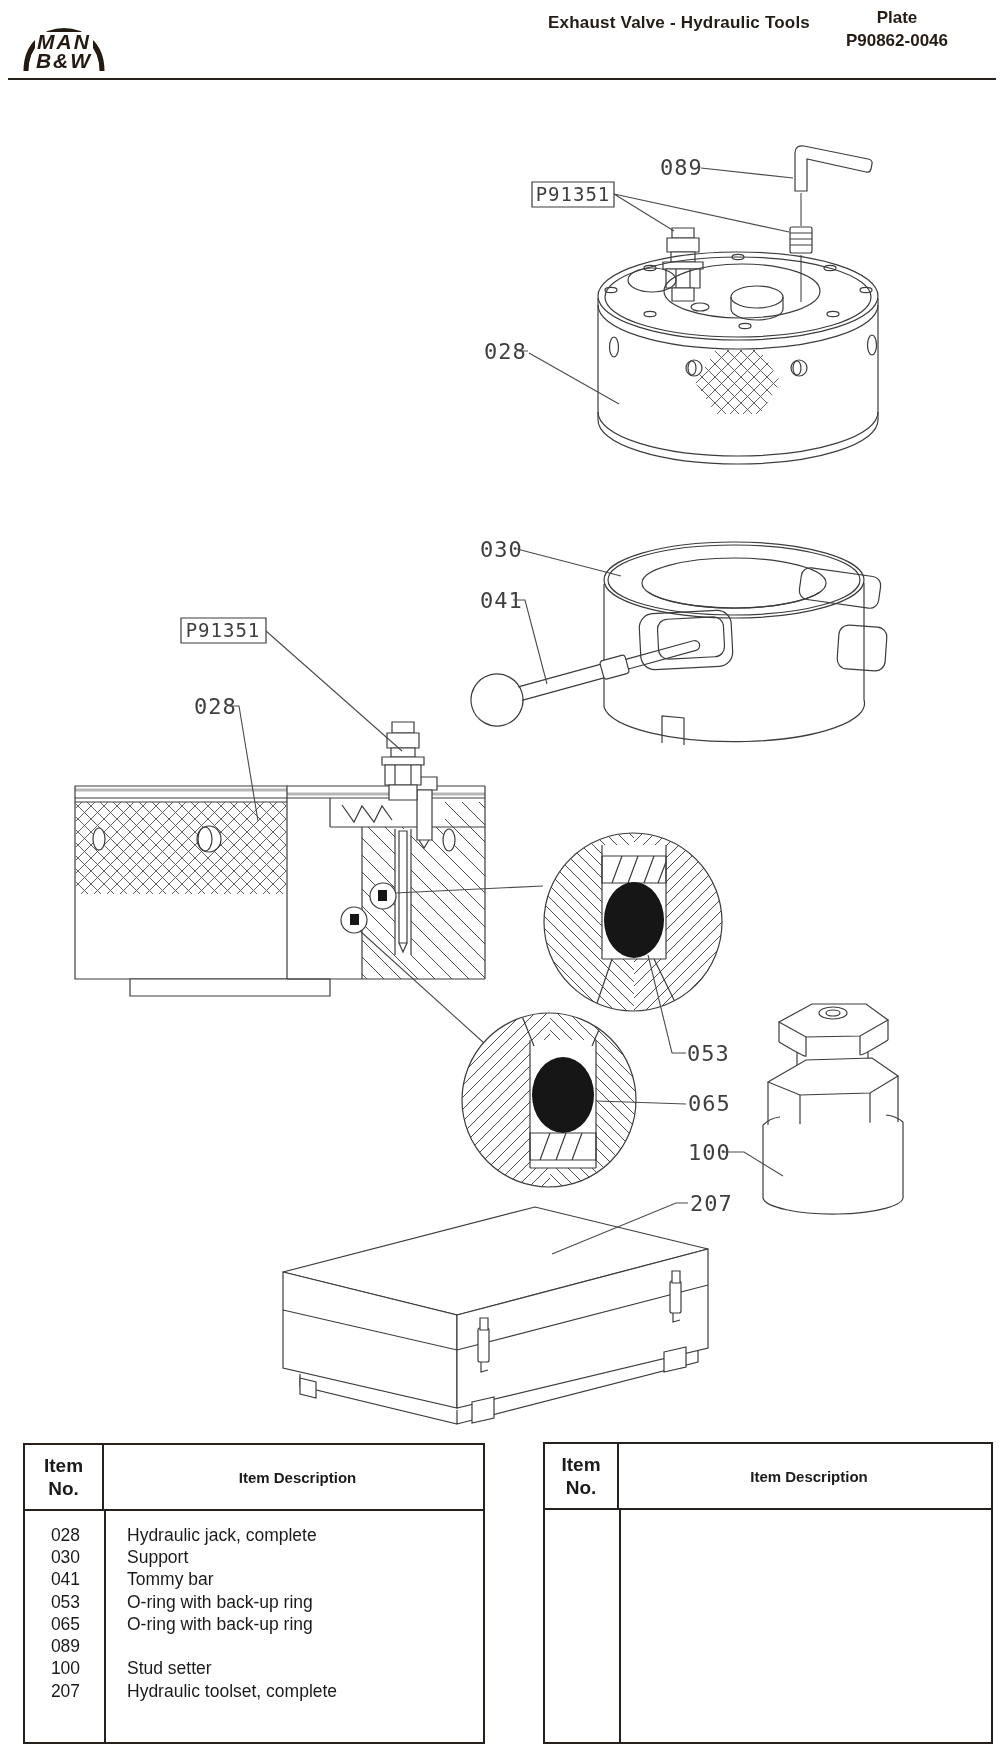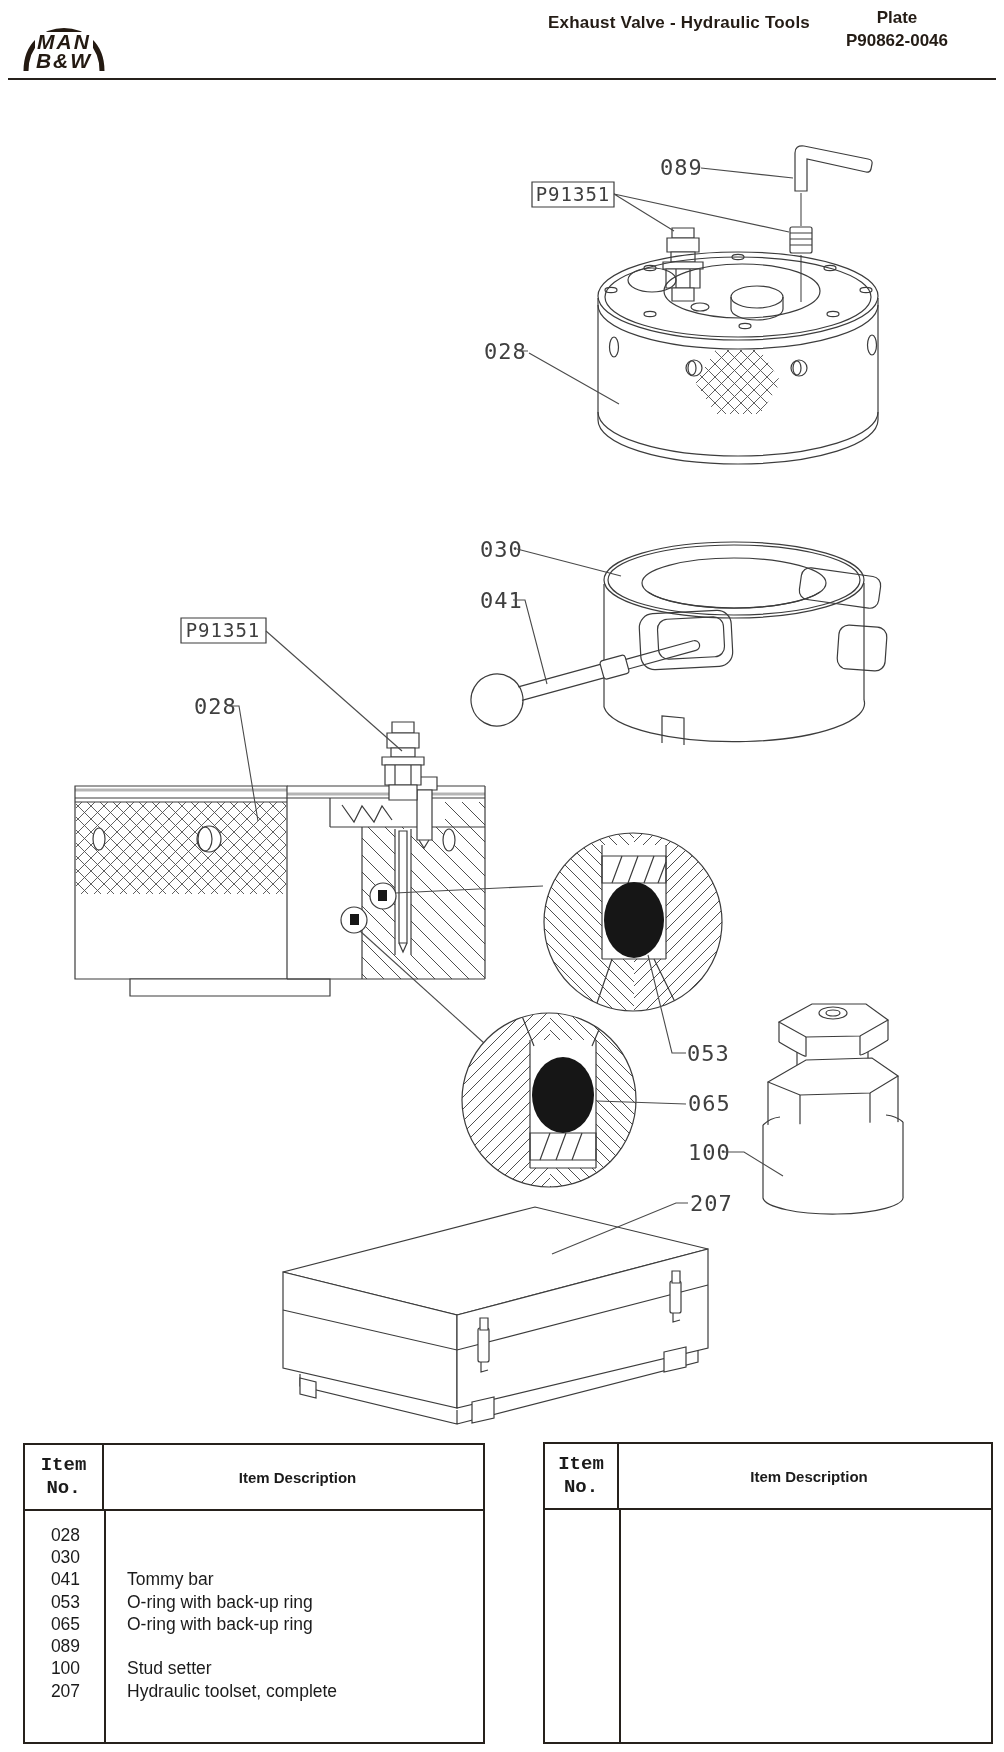--- a/index.html
+++ b/index.html
@@ -32,7 +32,7 @@
   .ptable{position:absolute;border:2px solid #26211c;background:#fff;box-sizing:border-box;}
   .thead{display:flex;height:64px;border-bottom:2px solid #26211c;}
   .th-no{display:flex;flex-direction:column;align-items:center;justify-content:center;
-         border-right:2px solid #26211c;font-weight:bold;font-size:19px;line-height:23px;box-sizing:border-box;font-family:Liberation Mono, monospace;}
+         border-right:2px solid #26211c;font-weight:bold;font-size:19px;line-height:23px;box-sizing:border-box;}
   .th-desc{flex:1;display:flex;align-items:center;justify-content:center;font-weight:bold;font-size:15px;padding-left:8px;}
   .tbody{position:relative;padding-top:13px;height:calc(100% - 77px);}
   .vline{position:absolute;top:0;bottom:0;width:2px;background:#26211c;}

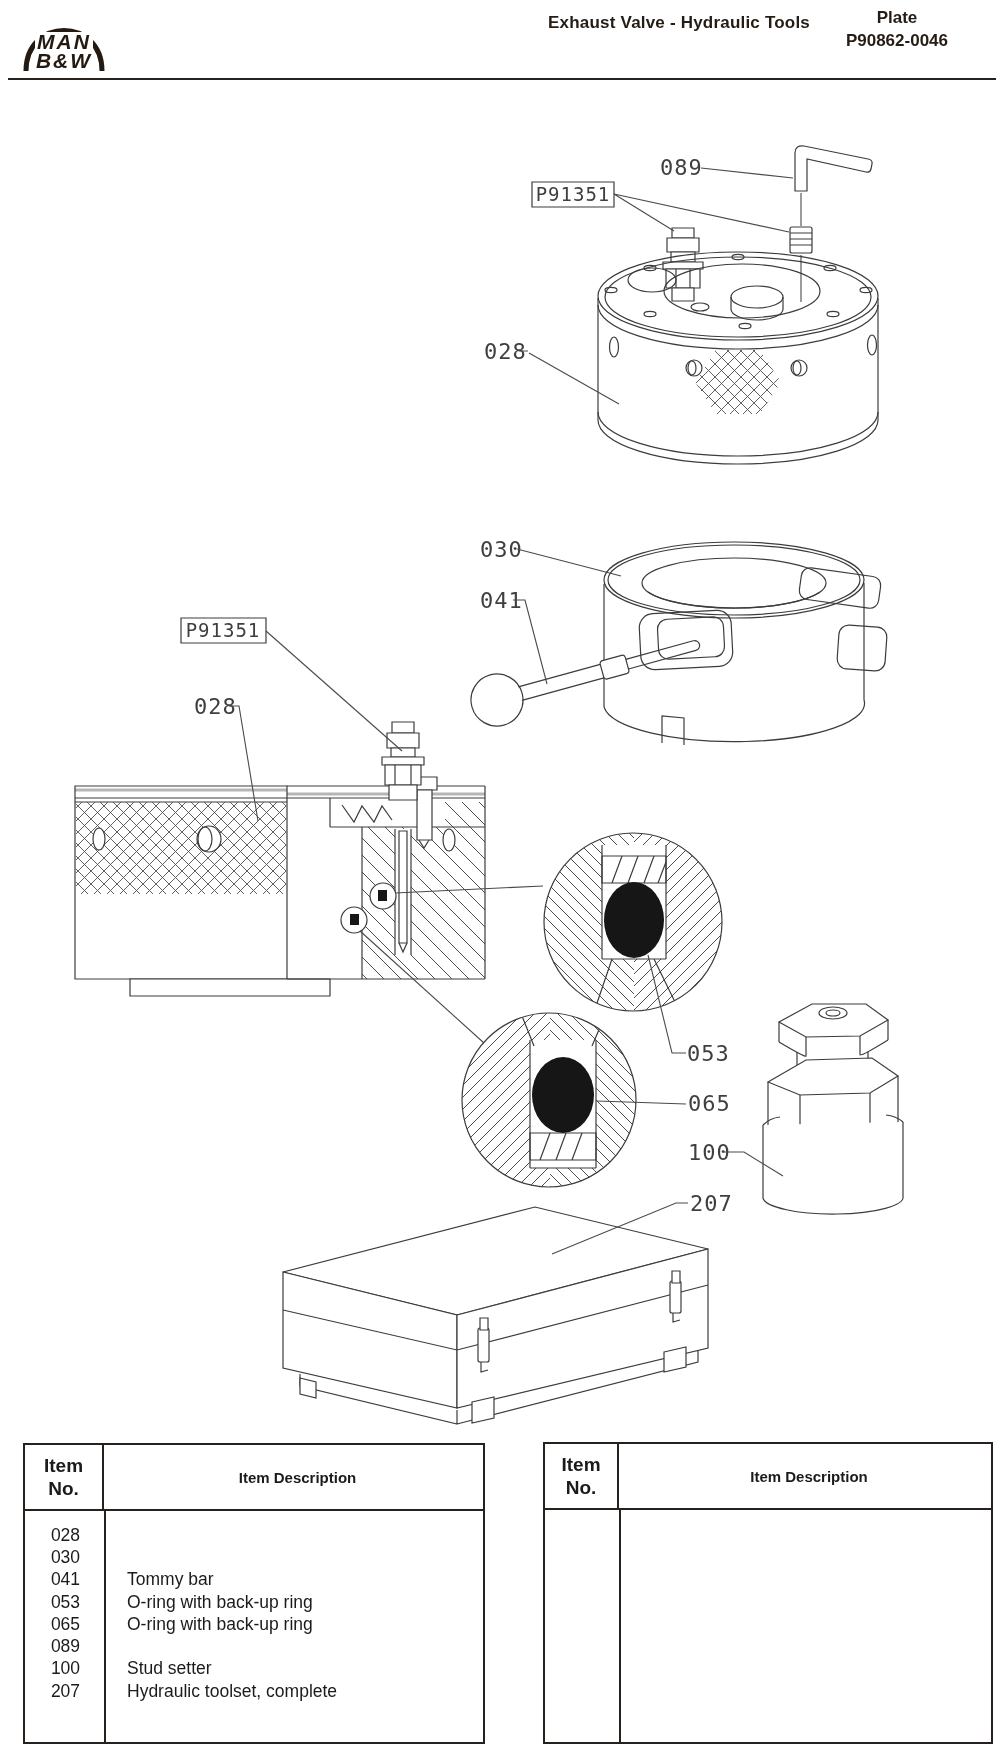--- a/index.html
+++ b/index.html
@@ -323,6 +323,7 @@
       <div class="vline" style="left:79px"></div>
       <div class="trow">
           <span class="td-no" style="width:81px">028</span>
+          <span class="td-desc">Hydraulic jack, complete</span>
         </div>
       <div class="trow">
           <span class="td-no" style="width:81px">030</span>

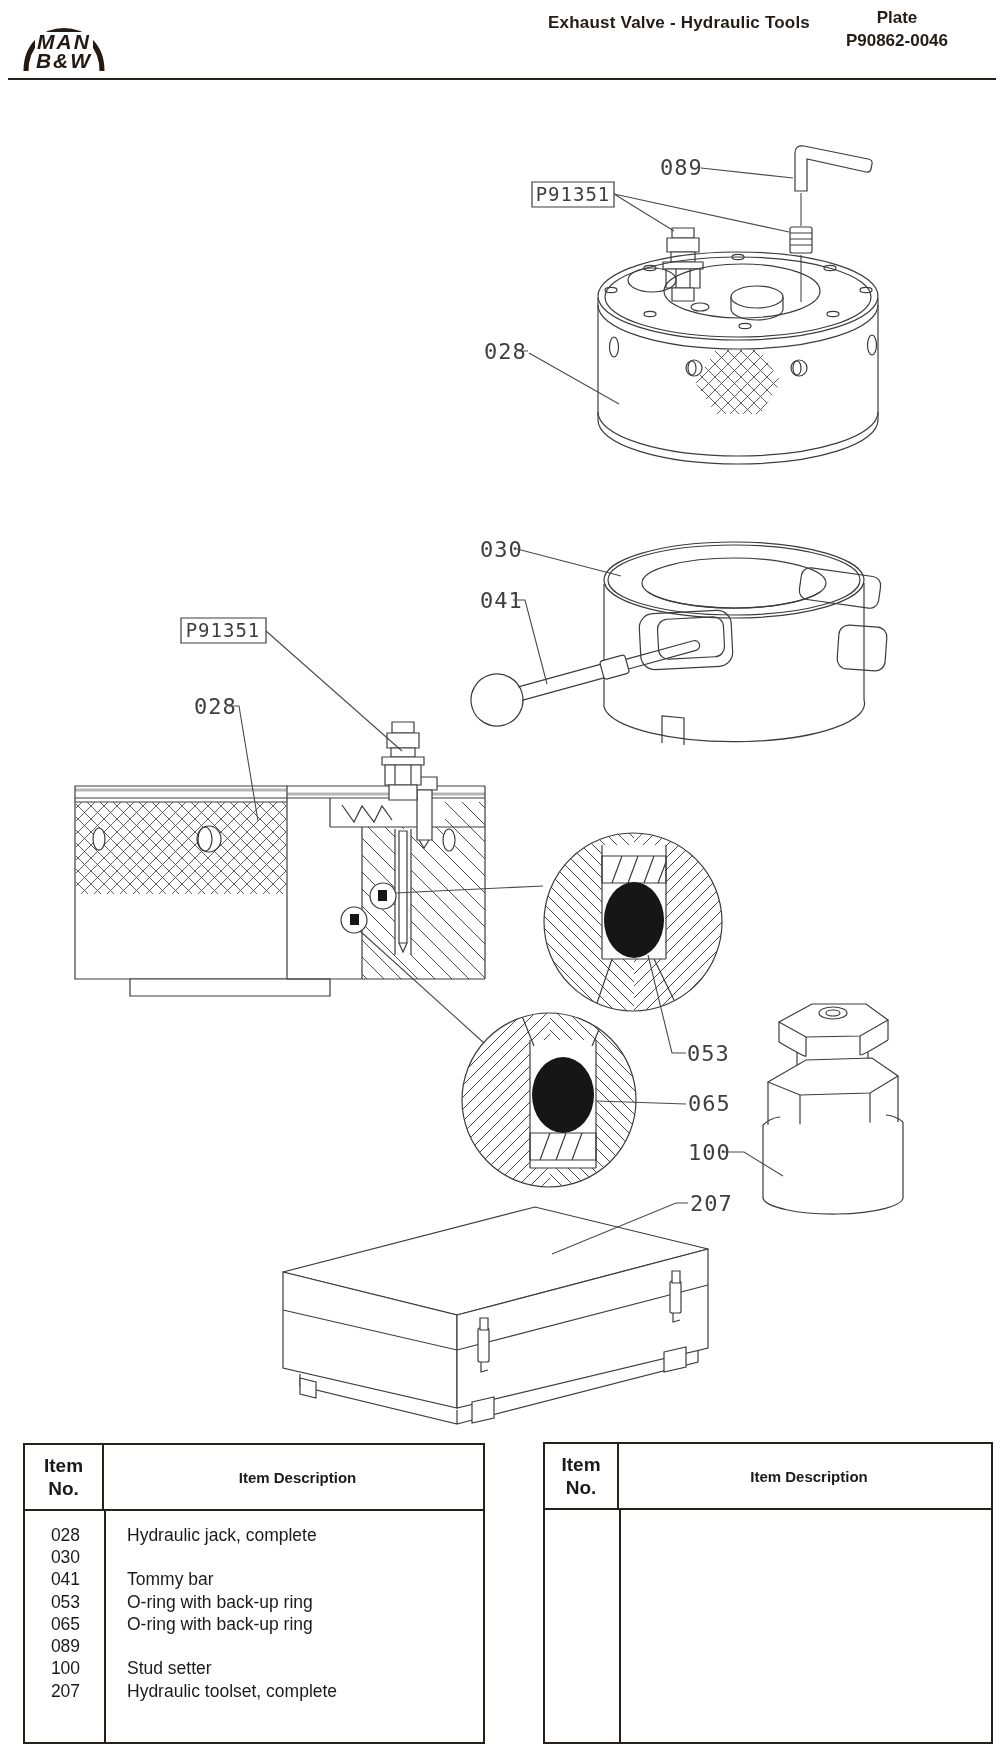--- a/index.html
+++ b/index.html
@@ -327,6 +327,7 @@
         </div>
       <div class="trow">
           <span class="td-no" style="width:81px">030</span>
+          <span class="td-desc">Support</span>
         </div>
       <div class="trow">
           <span class="td-no" style="width:81px">041</span>

